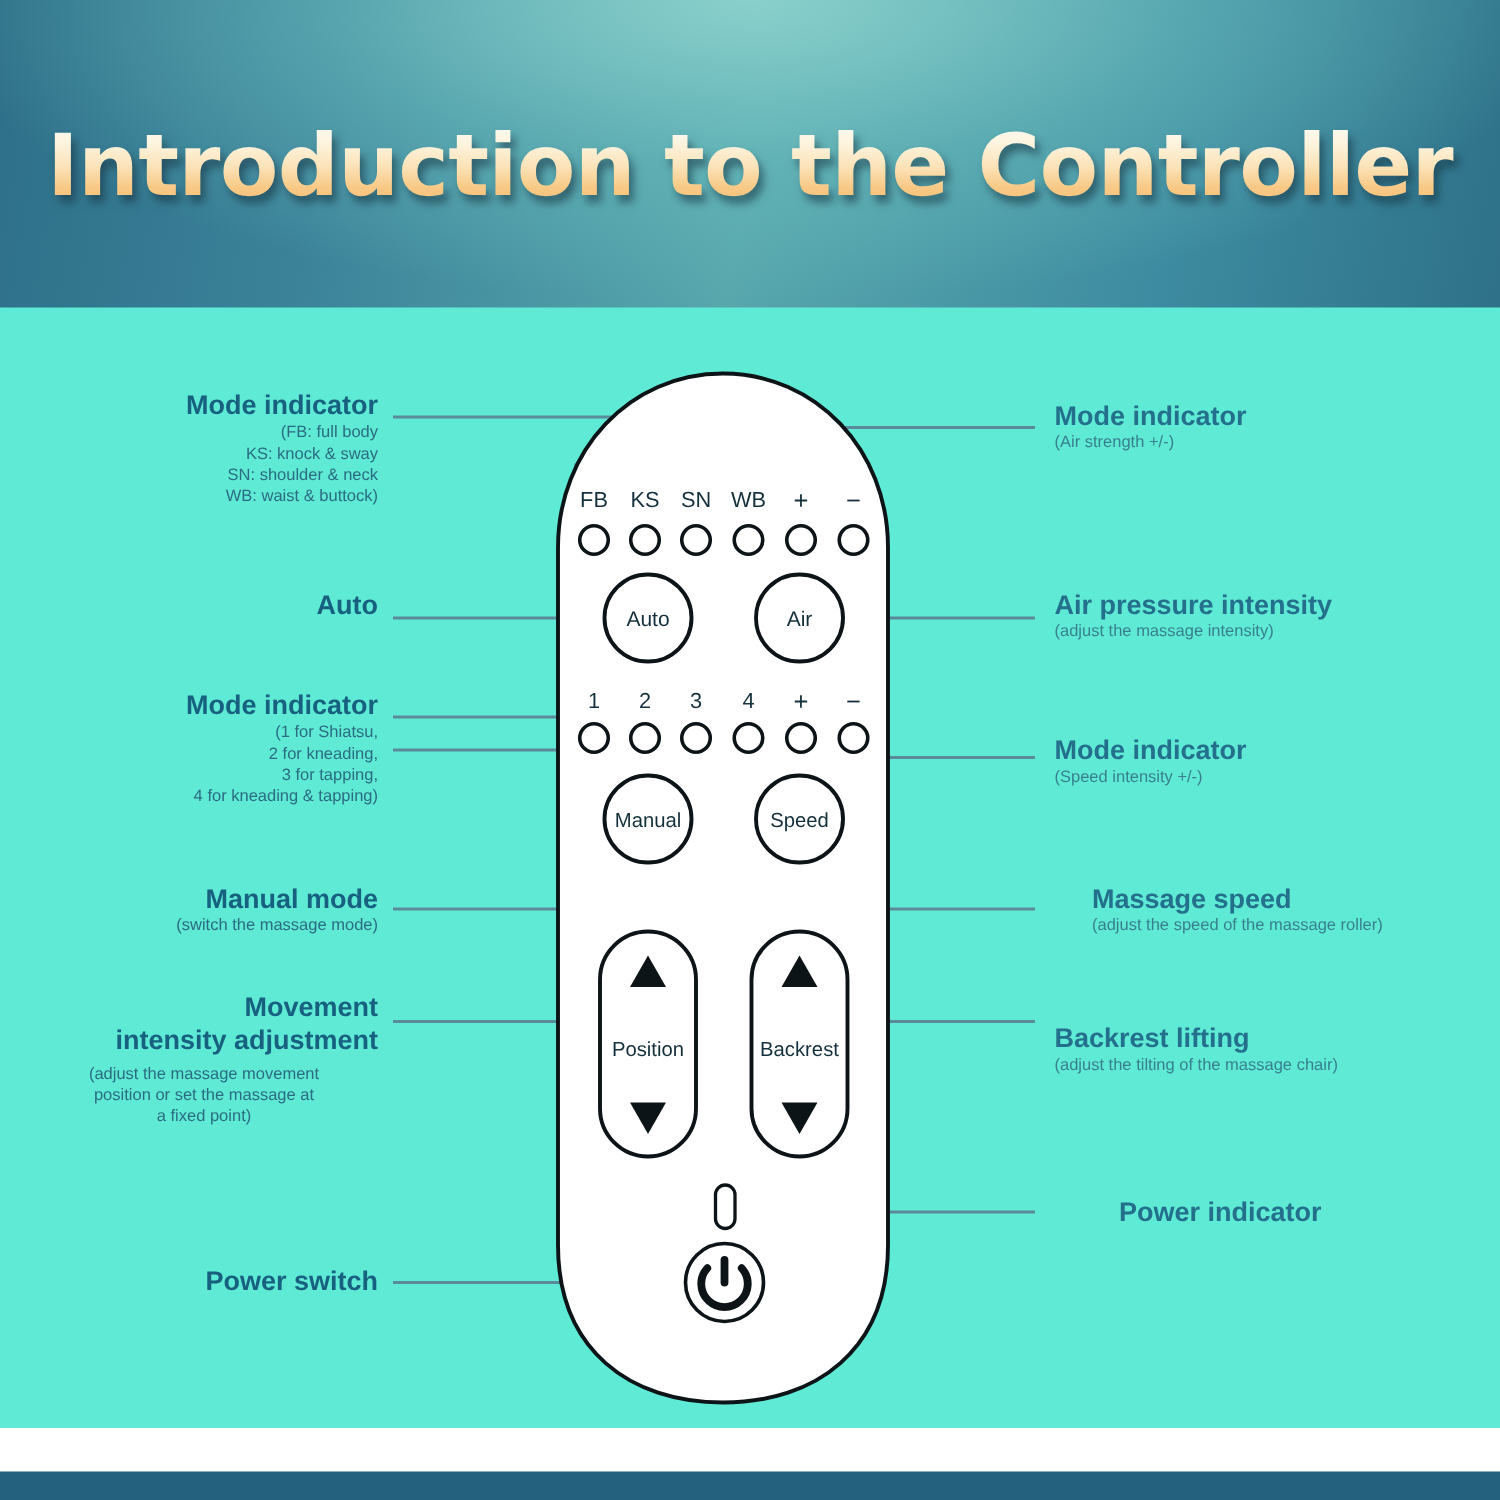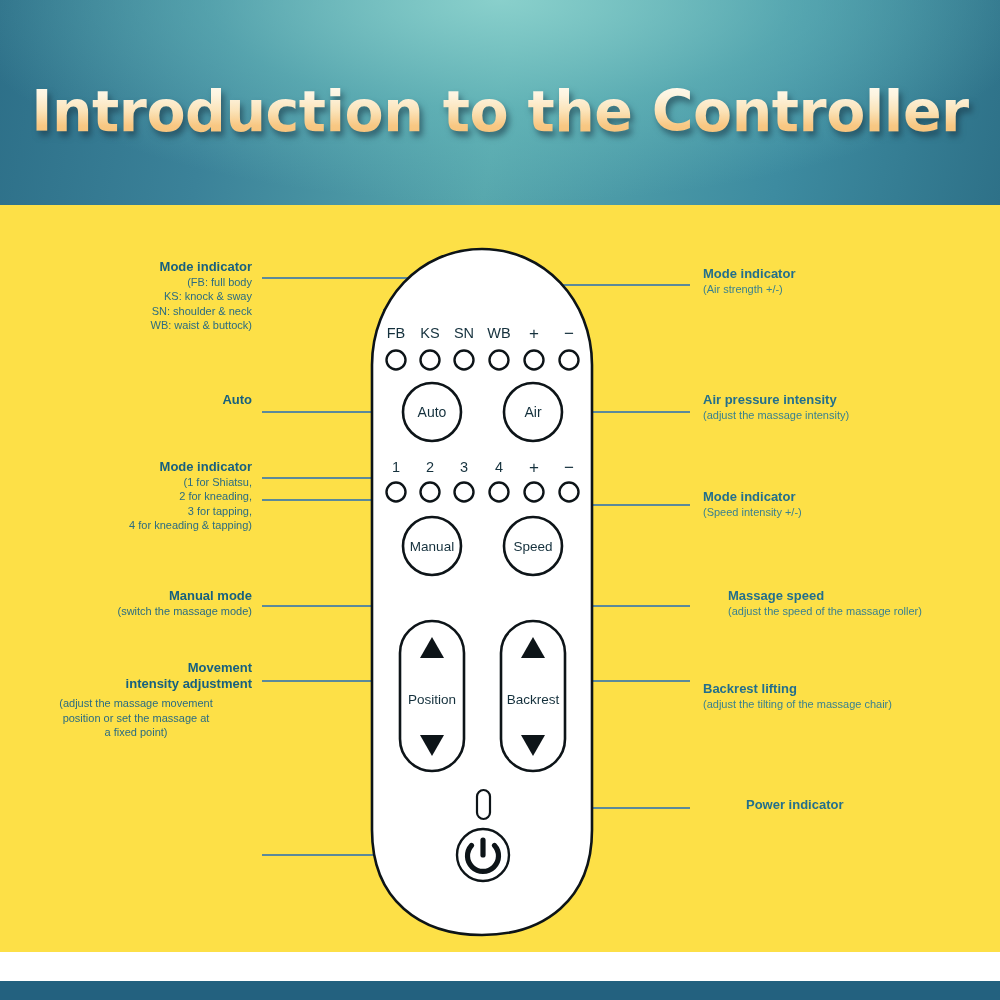--- a/index.html
+++ b/index.html
@@ -12,7 +12,7 @@
   #page {
     position: relative;
     width: 1000px; height: 952px;
-    background: #fde047;
+    background: #5eead4;
   }
 
   

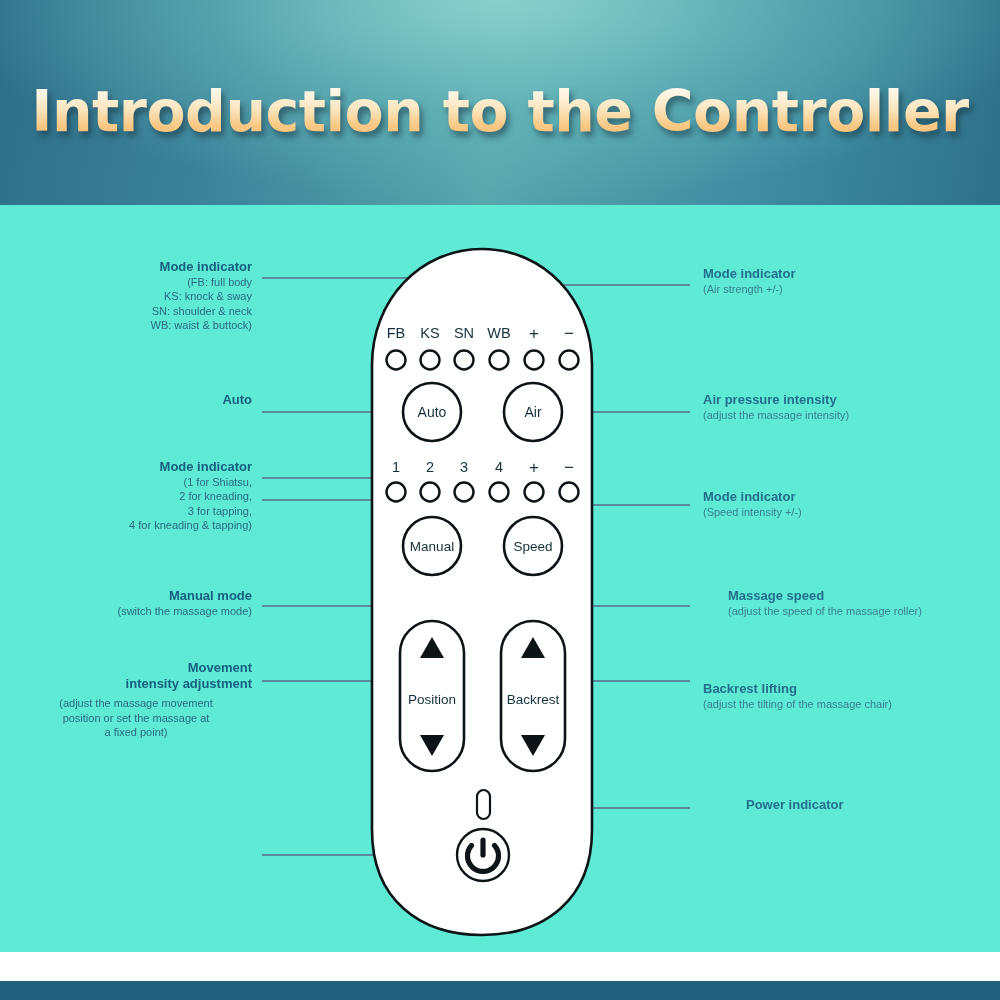--- a/index.html
+++ b/index.html
@@ -70,7 +70,7 @@
   
   .anno { position: absolute; }
   .anno .title {
-    font-size: 13px;
+    font-size: 18px;
     font-weight: bold;
     color: #1f6184;
     line-height: 1.24;

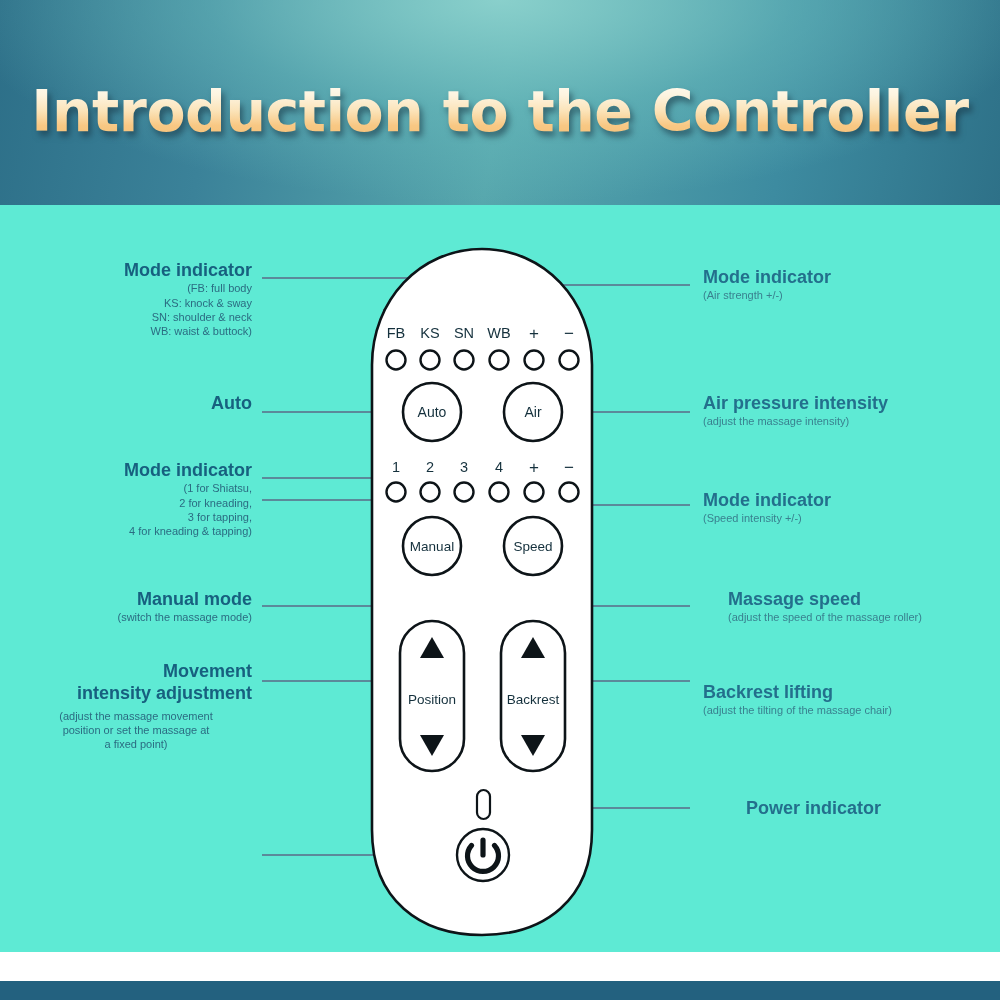--- a/index.html
+++ b/index.html
@@ -252,6 +252,9 @@
     </div>
   </div>
 
+  <div class="anno left" style="left:20px; top:843px; width:232px;">
+    <div class="title">Power switch</div>
+  </div>
 
   <div class="anno right" style="left:703px; top:266px; width:290px;">
     <div class="title">Mode indicator</div>

